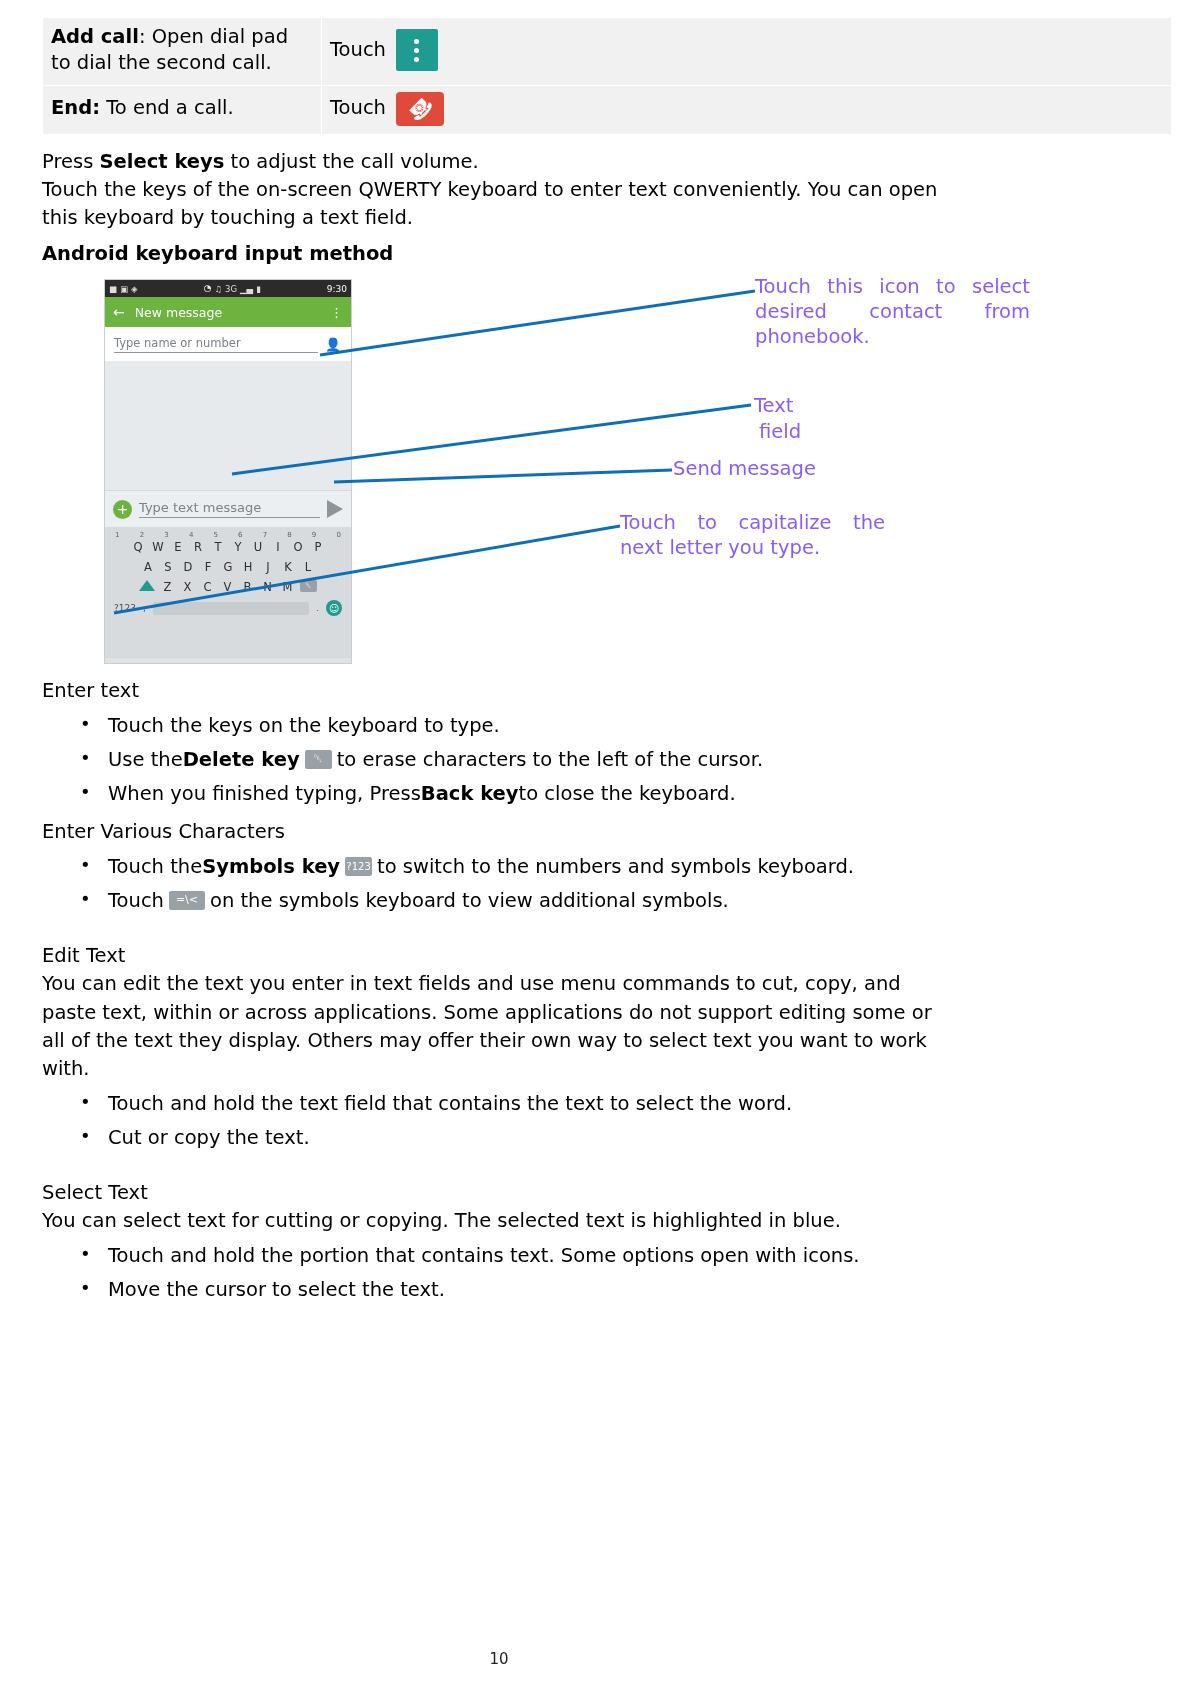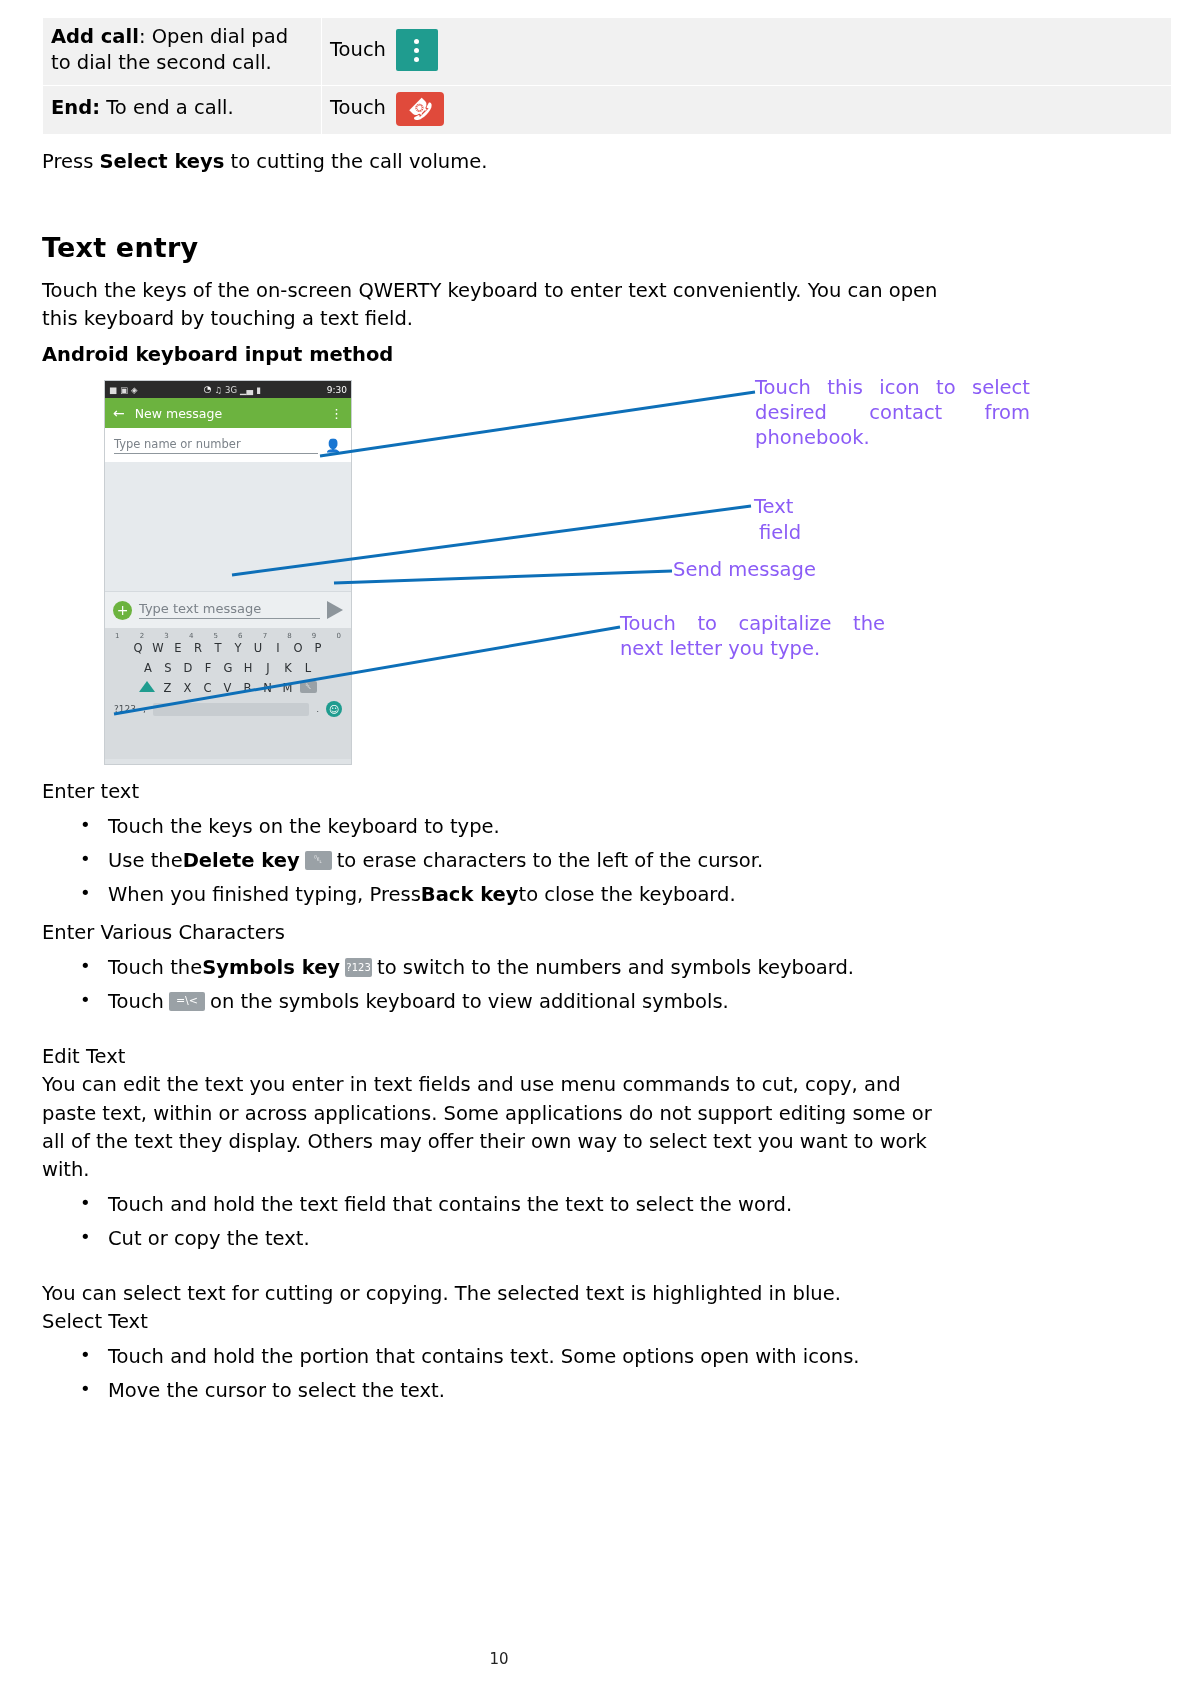--- a/index.html
+++ b/index.html
@@ -366,7 +366,7 @@
   </tbody>
     </table>
 
-  <p class="body"><span>Press </span><span class="bold">Select keys</span><span> to cutting the call volume.</span></p>
+  <p class="body"><span>Press </span><span class="bold">Select keys</span><span> to adjust the call volume.</span></p>
 
   <h2 class="heading">Text entry</h2>
 

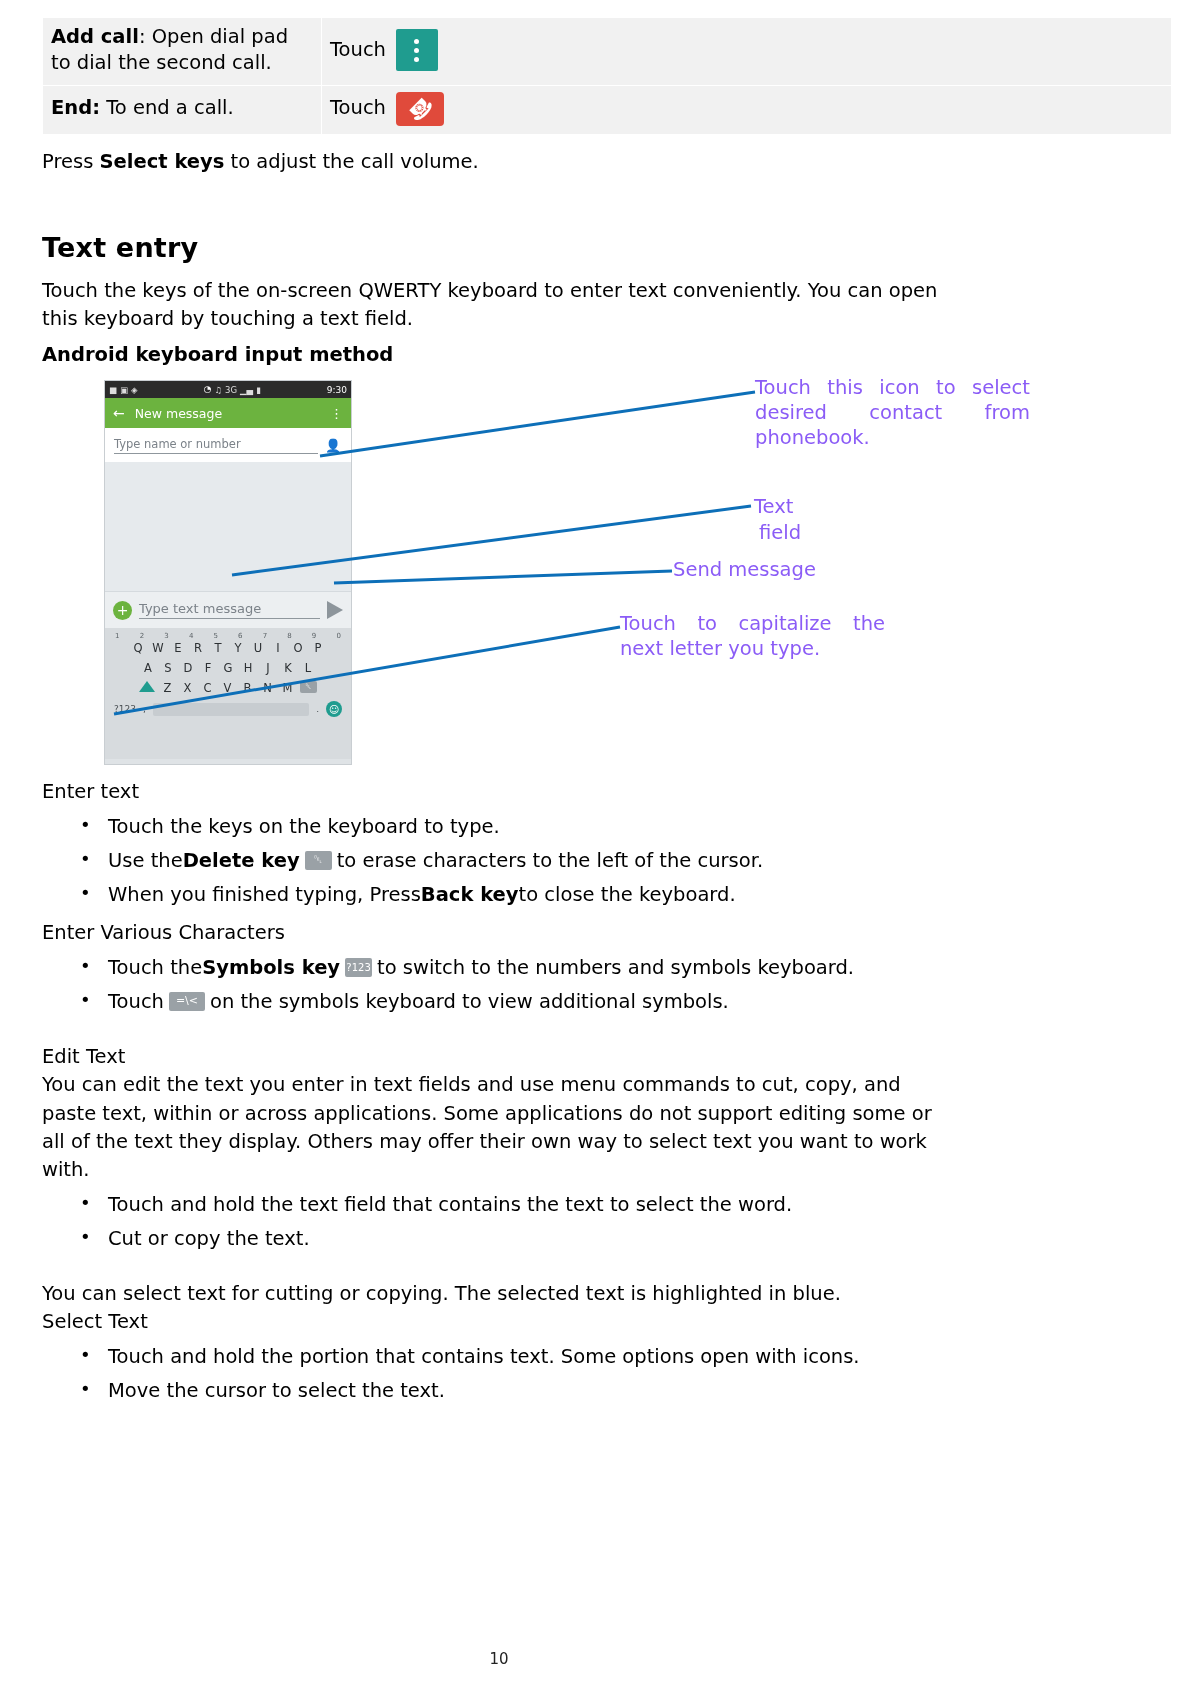--- a/index.html
+++ b/index.html
@@ -368,7 +368,6 @@
 
   <p class="body"><span>Press </span><span class="bold">Select keys</span><span> to adjust the call volume.</span></p>
 
-  <h2 class="heading">Text entry</h2>
 
   <p class="body tight">Touch the keys of the on-screen QWERTY keyboard to enter text conveniently. You can open this keyboard by touching a text field.</p>
   <p class="subhead">Android keyboard input method</p>

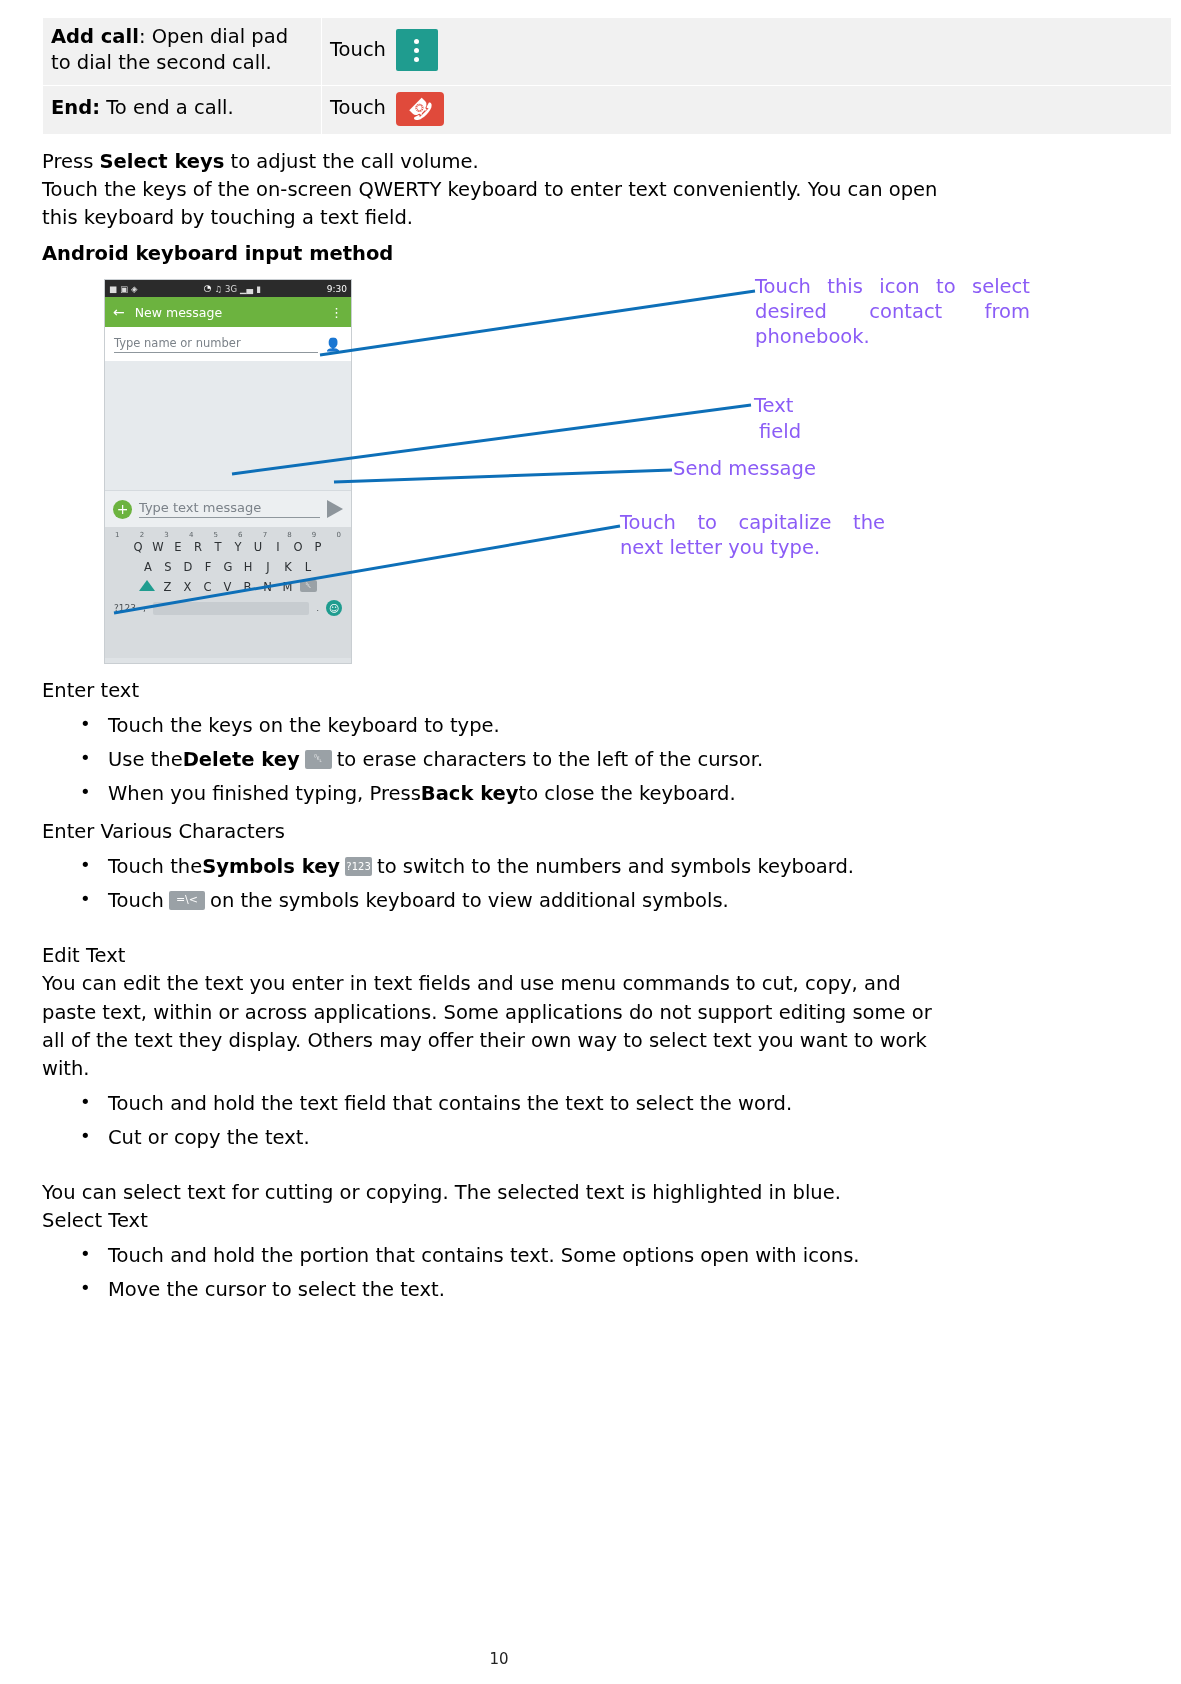--- a/index.html
+++ b/index.html
@@ -520,8 +520,8 @@
 
   <div class="gap"></div>
 
+  <p class="body tight">Select Text</p>
   <p class="body tight">You can select text for cutting or copying. The selected text is highlighted in blue.</p>
-  <p class="body tight">Select Text</p>
   <ul class="bullets">
     <li>
         <span>Touch and hold the portion that contains text. Some options open with icons.</span>

